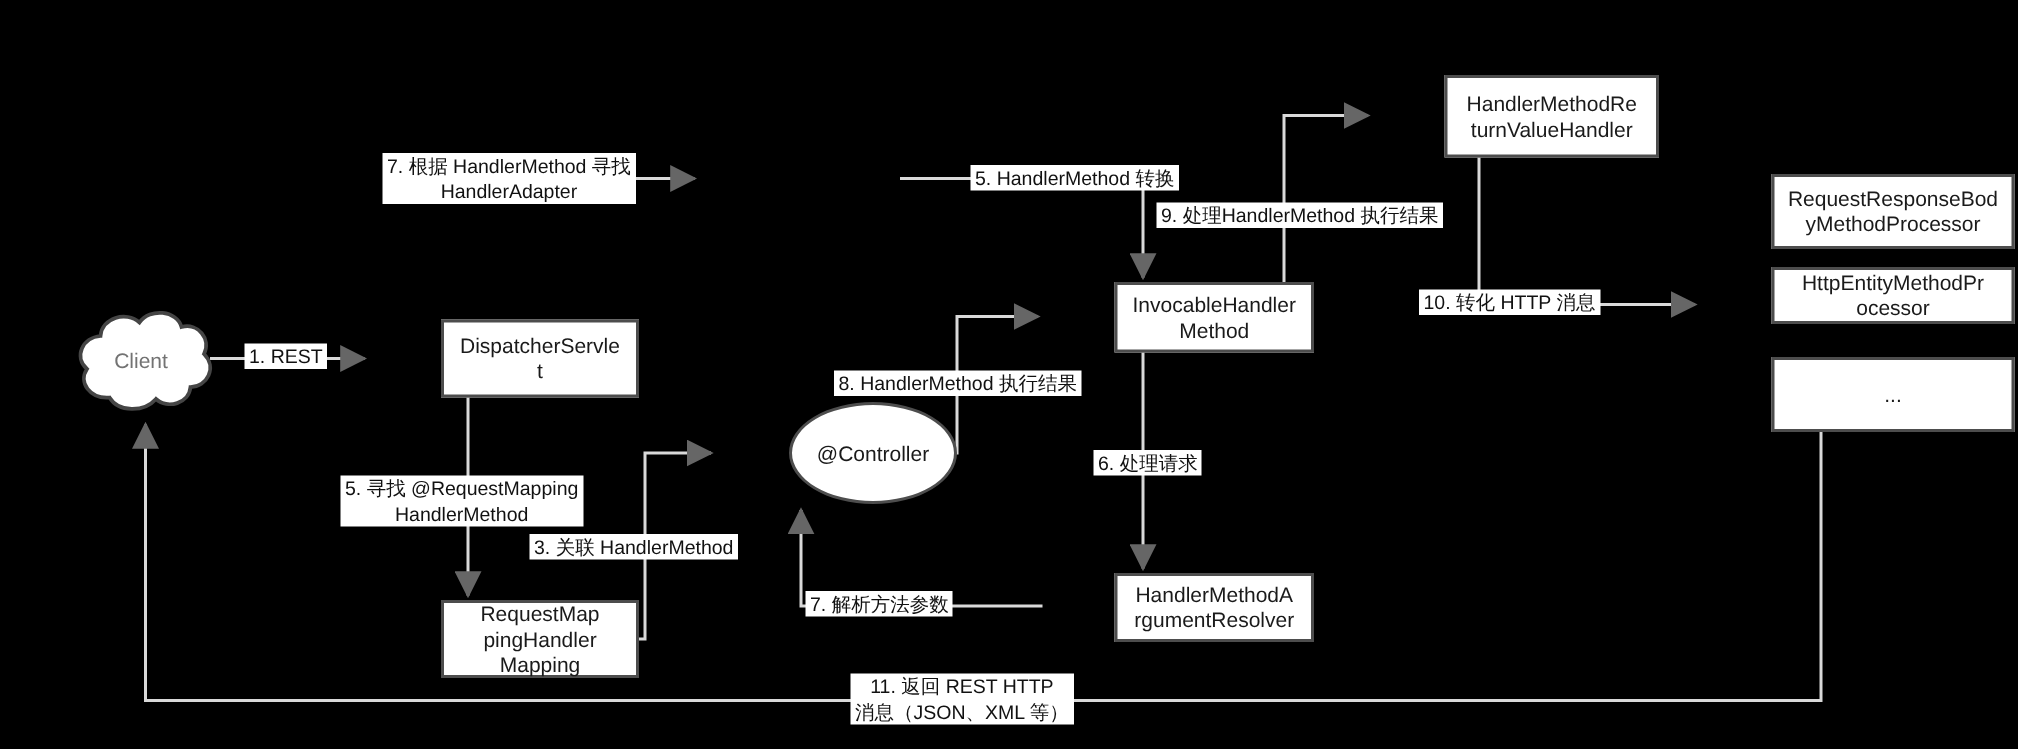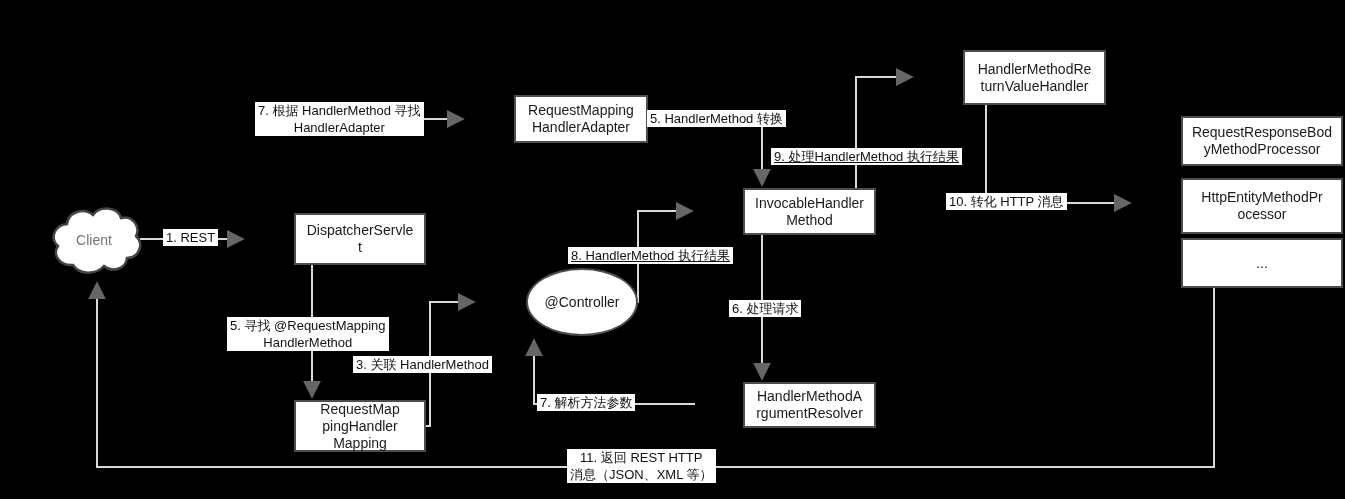--- a/index.html
+++ b/index.html
@@ -116,9 +116,6 @@
     <span class="node-label">DispatcherServlet</span>
   </div>
 
-  <div class="node" style="left:466px;top:95px;width:134px;height:48px;padding:0 10px;">
-    <span class="node-label">RequestMappingHandlerAdapter</span>
-  </div>
 
   <div class="node" style="left:695px;top:188px;width:133px;height:47px;padding:0 9px;">
     <span class="node-label">InvocableHandlerMethod</span>

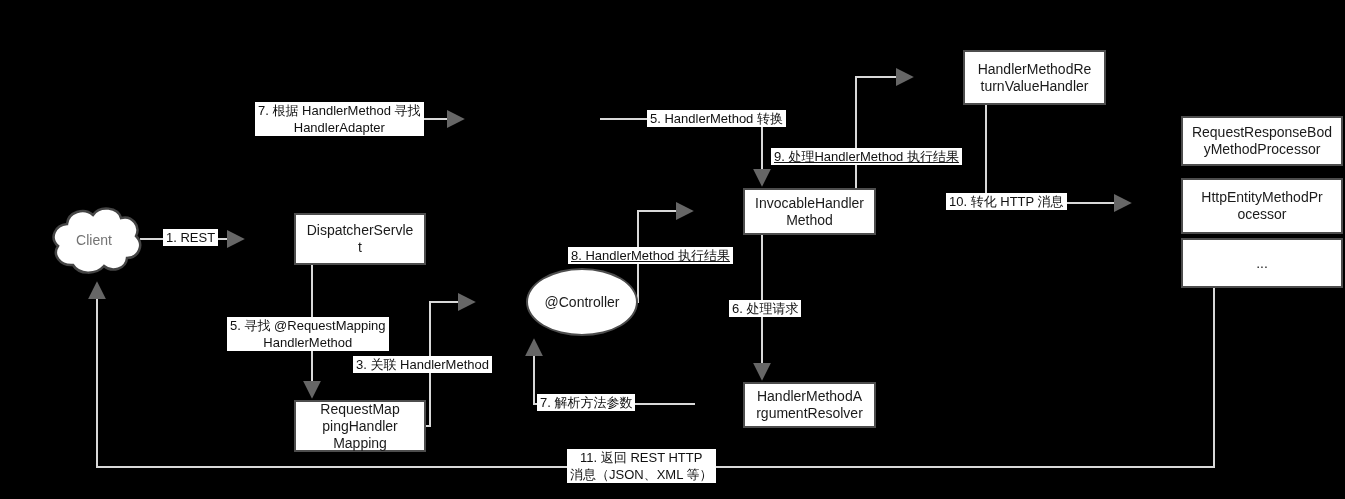--- a/index.html
+++ b/index.html
@@ -159,7 +159,7 @@
   <div class="elabel" style="left:729px;top:300px;">6. 处理请求</div>
   <div class="elabel" style="left:537px;top:394px;">7. 解析方法参数</div>
   <div class="elabel" style="left:568px;top:247px;text-decoration:underline;">8. HandlerMethod 执行结果</div>
-  <div class="elabel" style="left:771px;top:148px;text-decoration:underline;">9. 处理HandlerMethod 执行结果</div>
+  <div class="elabel" style="left:771px;top:135px;">9. 处理HandlerMethod 执行结果</div>
   <div class="elabel" style="left:946px;top:193px;">10. 转化 HTTP 消息</div>
   <div class="elabel" style="left:567px;top:449px;">11. 返回 REST HTTP
 消息（JSON、XML 等）</div>

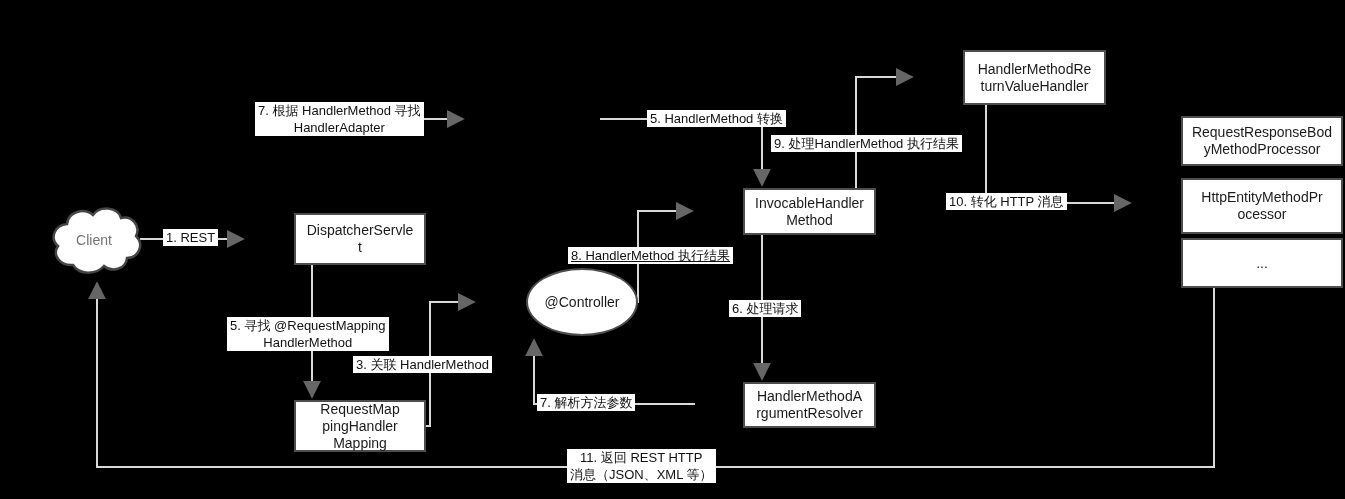--- a/index.html
+++ b/index.html
@@ -141,7 +141,7 @@
     <span class="node-label">HandlerMethodArgumentResolver</span>
   </div>
 
-  <div class="node" style="left:1133px;top:178px;width:162px;height:56px;padding:0 17px;">
+  <div class="node" style="left:1133px;top:178px;width:162px;height:38px;padding:0 17px;">
     <span class="node-label">HttpEntityMethodProcessor</span>
   </div>
 

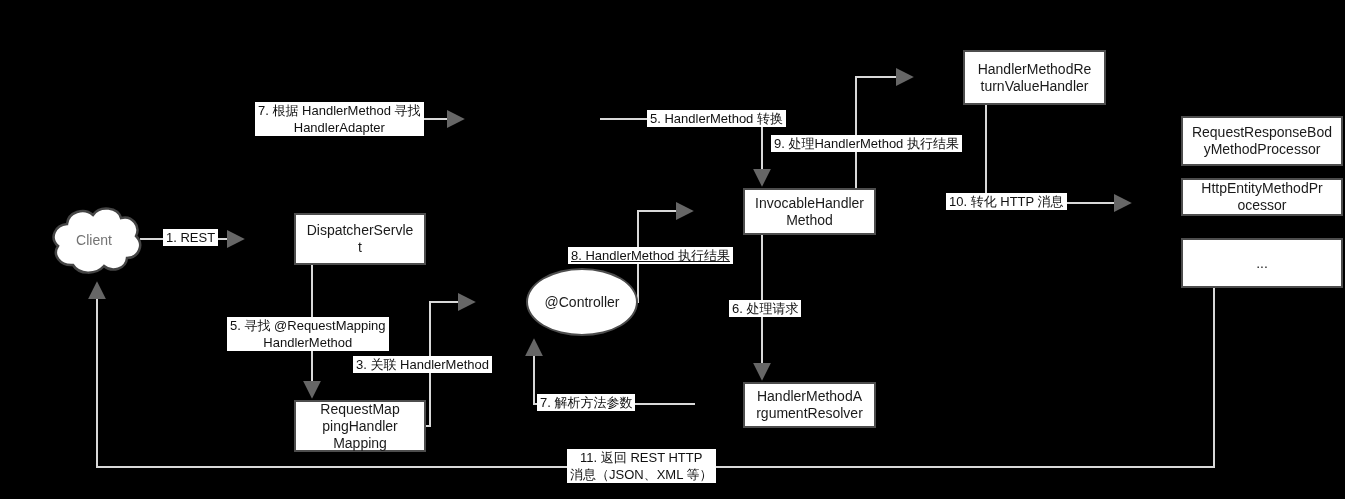--- a/index.html
+++ b/index.html
@@ -158,7 +158,7 @@
   <div class="elabel" style="left:647px;top:110px;">5. HandlerMethod 转换</div>
   <div class="elabel" style="left:729px;top:300px;">6. 处理请求</div>
   <div class="elabel" style="left:537px;top:394px;">7. 解析方法参数</div>
-  <div class="elabel" style="left:568px;top:247px;text-decoration:underline;">8. HandlerMethod 执行结果</div>
+  <div class="elabel" style="left:556px;top:247px;">8. HandlerMethod 执行结果</div>
   <div class="elabel" style="left:771px;top:135px;">9. 处理HandlerMethod 执行结果</div>
   <div class="elabel" style="left:946px;top:193px;">10. 转化 HTTP 消息</div>
   <div class="elabel" style="left:567px;top:449px;">11. 返回 REST HTTP

